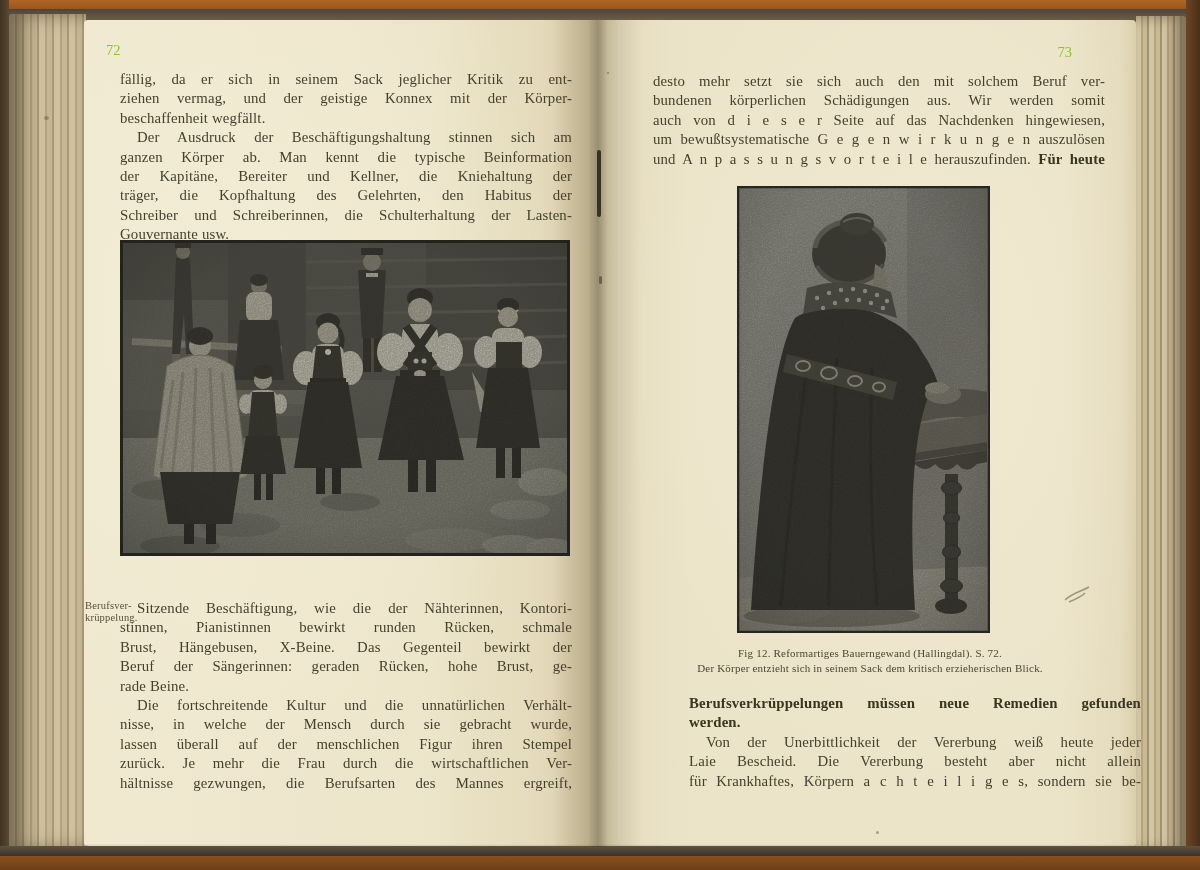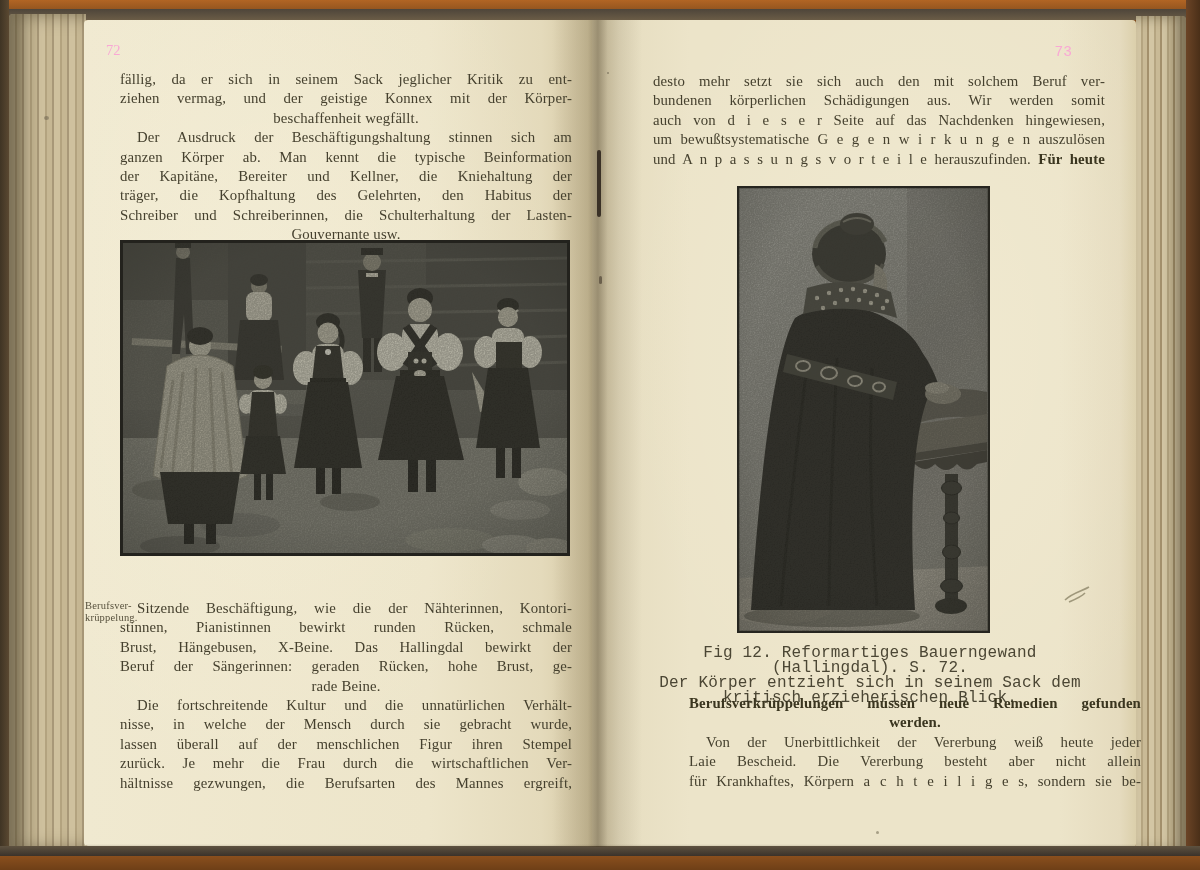--- a/index.html
+++ b/index.html
@@ -51,7 +51,7 @@
   .j{text-align:justify;text-align-last:justify;}
   .ind{text-indent:17px;}
   .b{font-weight:bold;color:#3a351f;}
-  .folio{font-size:14.5px;color:#f9a8d4;}
+  .folio{font-size:14.5px;color:#84cc16;}
   .cap{position:absolute;text-align:center;color:#4b4634;}
   .cap .cl{font-size:12px;line-height:15px;letter-spacing:.2px;}
   .margin-note{position:absolute;left:38px;top:600px;width:80px;font-size:10.5px;

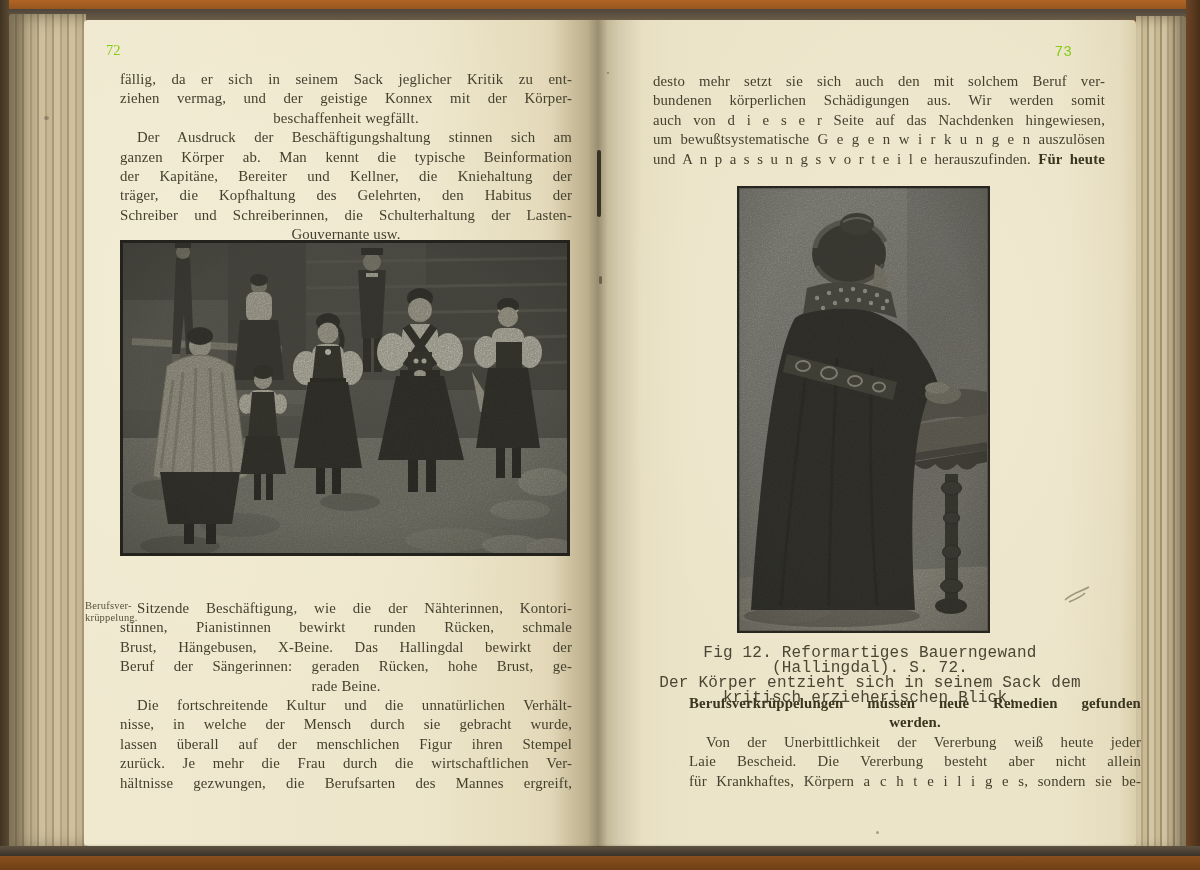--- a/index.html
+++ b/index.html
@@ -102,7 +102,7 @@
   <div class="stitch2"></div>
 
   <div class="txt folio" style="left:106px;top:42px;">72</div>
-  <div class="txt folio" style="left:1020px;top:44px;width:52px;text-align:right;font-family:Liberation Mono, monospace;">73</div>
+  <div class="txt folio" style="left:1020px;top:44px;width:52px;text-align:right;">73</div>
 
   <div class="txt blockA-left">
     <div class="tl j">fällig, da er sich in seinem Sack jeglicher Kritik zu ent-</div>

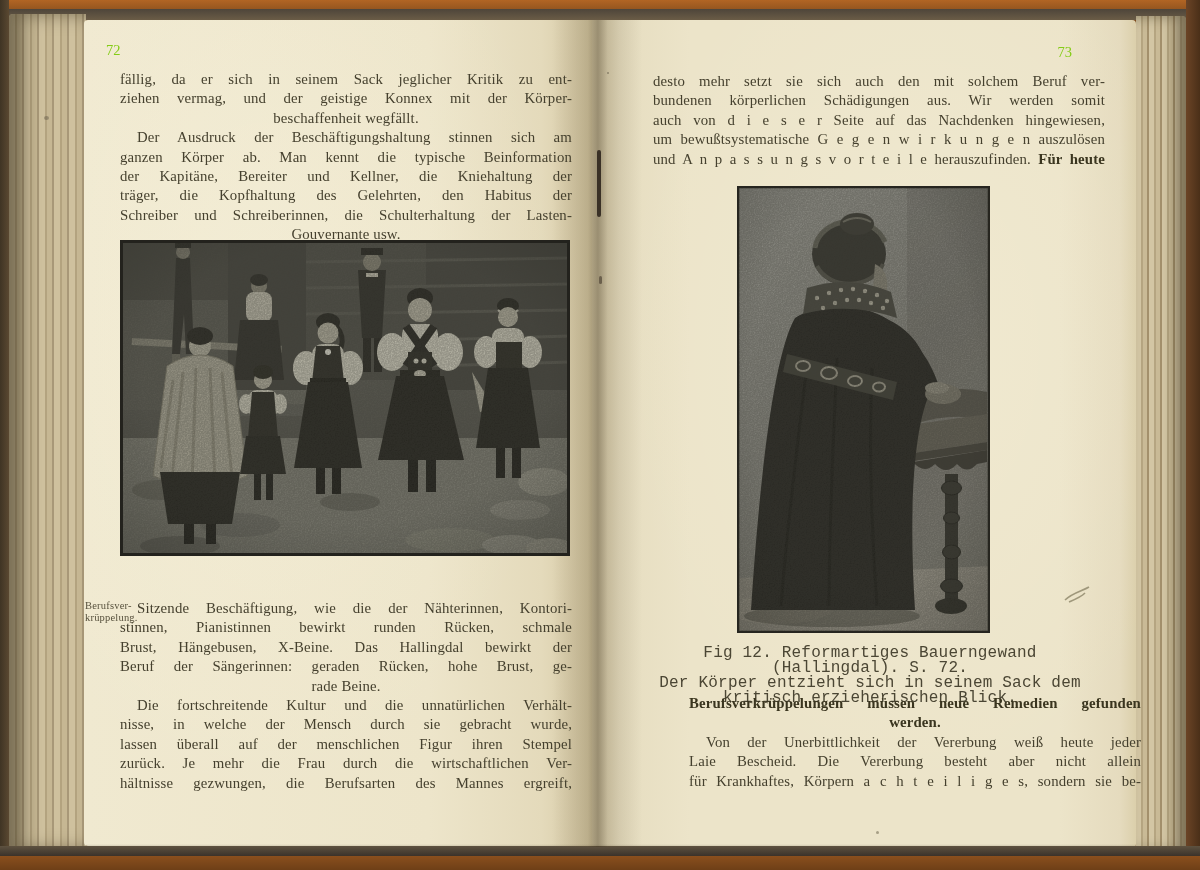--- a/index.html
+++ b/index.html
@@ -47,7 +47,7 @@
 
   
   .txt{position:absolute;color:#45402e;}
-  .tl{line-height:19.4px;font-size:14.8px;letter-spacing:.15px;white-space:normal;text-align:center;}
+  .tl{line-height:19.4px;font-size:14.8px;letter-spacing:.15px;white-space:normal;}
   .j{text-align:justify;text-align-last:justify;}
   .ind{text-indent:17px;}
   .b{font-weight:bold;color:#3a351f;}

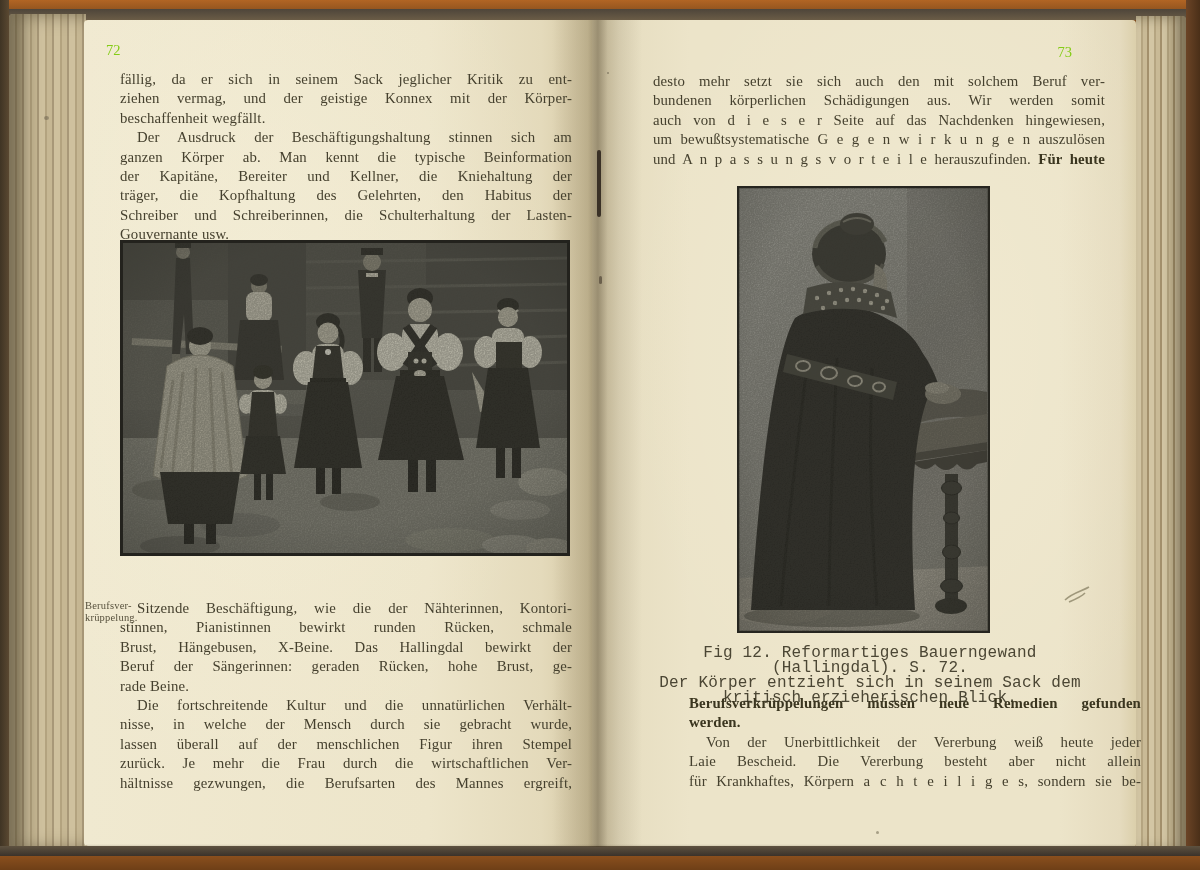--- a/index.html
+++ b/index.html
@@ -271,7 +271,7 @@
   <div class="txt blockB-left">
     <div class="tl j ind">Sitzende Beschäftigung, wie die der Nähterinnen, Kontori-</div>
     <div class="tl j">stinnen, Pianistinnen bewirkt runden Rücken, schmale</div>
-    <div class="tl j">Brust, Hängebusen, X-Beine.  Das Hallingdal bewirkt der</div>
+    <div class="tl j">Brust, Hängebusen, X-Beine.  Das Gegenteil bewirkt der</div>
     <div class="tl j">Beruf der Sängerinnen: geraden Rücken, hohe Brust, ge-</div>
     <div class="tl">rade Beine.</div>
     <div class="tl j ind">Die fortschreitende Kultur und die unnatürlichen Verhält-</div>

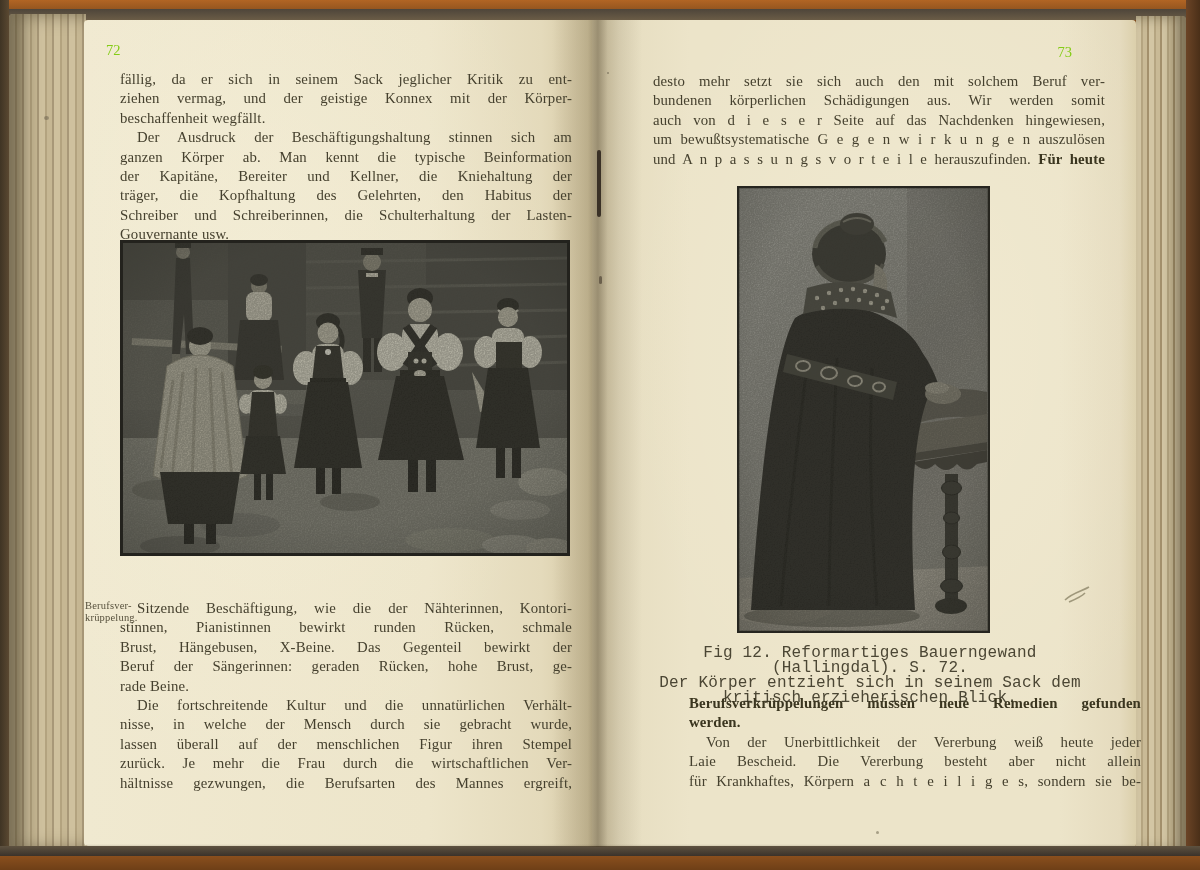--- a/index.html
+++ b/index.html
@@ -69,7 +69,7 @@
   .fig12{left:737px;top:186px;width:253px;height:447px;}
   .cap11{left:110px;top:560px;width:470px;}
   .cap12{left:635px;top:646px;width:470px;}
-  .cap12 .cl{font-size:16px;font-family:Liberation Mono, monospace;}
+  .cap12 .cl{font-size:11px;}
 
   
   .speck1{position:absolute;left:44px;top:116px;width:5px;height:4px;border-radius:50%;

